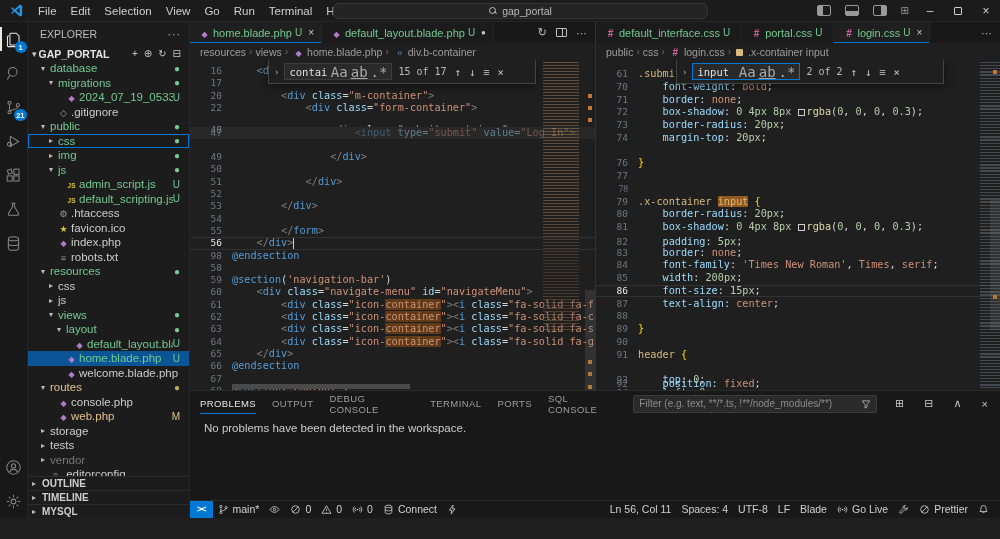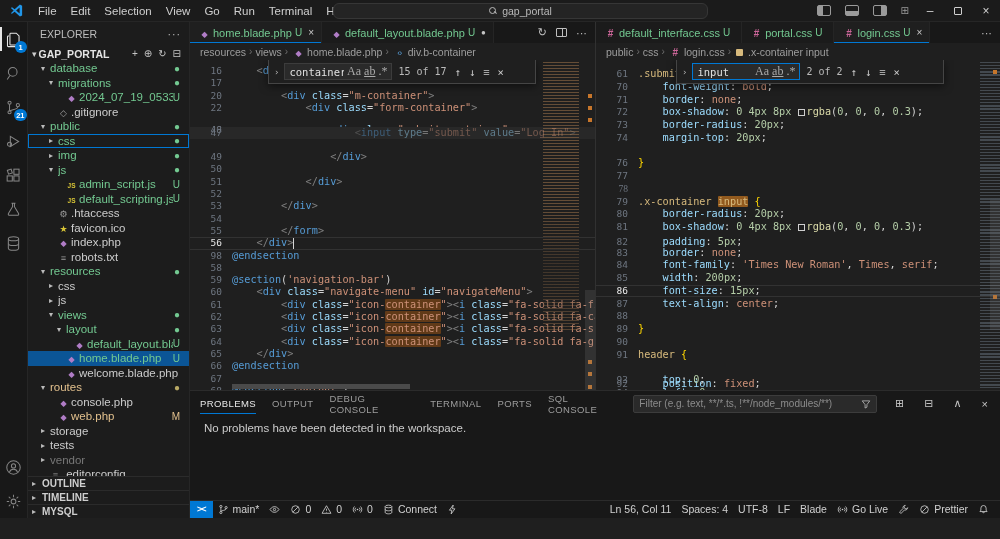--- a/index.html
+++ b/index.html
@@ -115,7 +115,7 @@
     font-size:10.5px;color:#e0e0e0;padding:0 4px;gap:3px;}
   .fw-input.focused{border-color:#0078d4;}
   .fw-input .q{flex:1;white-space:nowrap;overflow:hidden;}
-  .fw-mini{font-size:12px;color:#aaa;flex:none;font-family:Liberation Serif, serif;}
+  .fw-mini{font-size:14px;color:#aaa;flex:none;}
   .fw-mini.ul{text-decoration:underline;}
   .fw-count{font-size:10px;color:#bbbbbb;white-space:nowrap;margin:0 2px;}
   .fw-btn{color:#cccccc;font-size:10.5px;padding:0 2px;}

